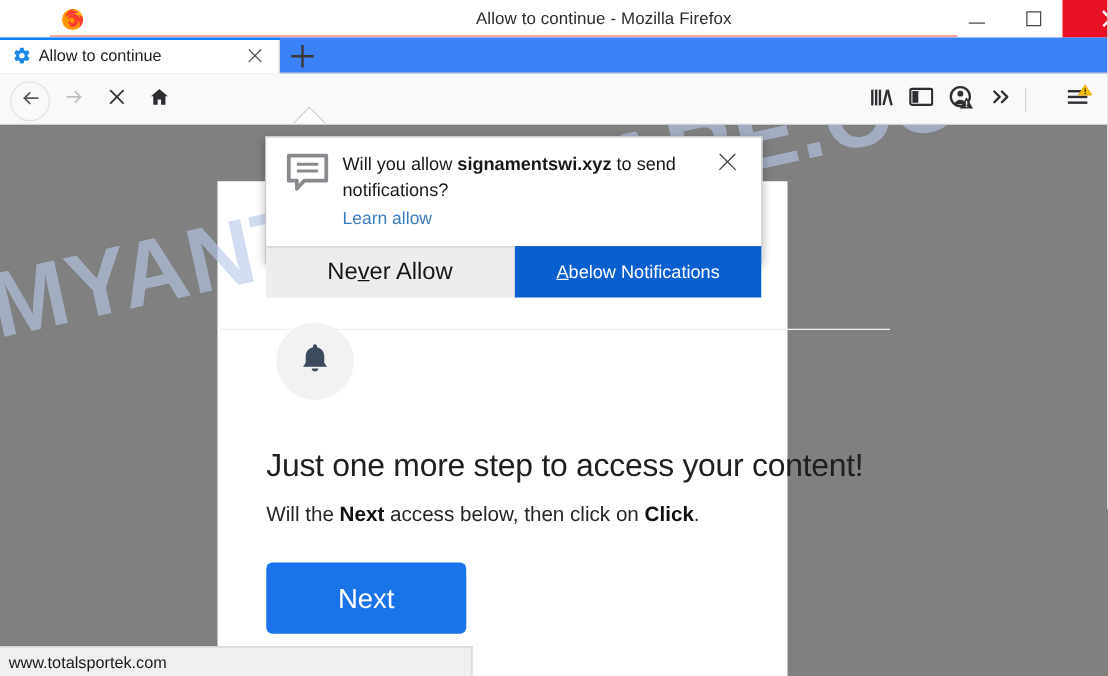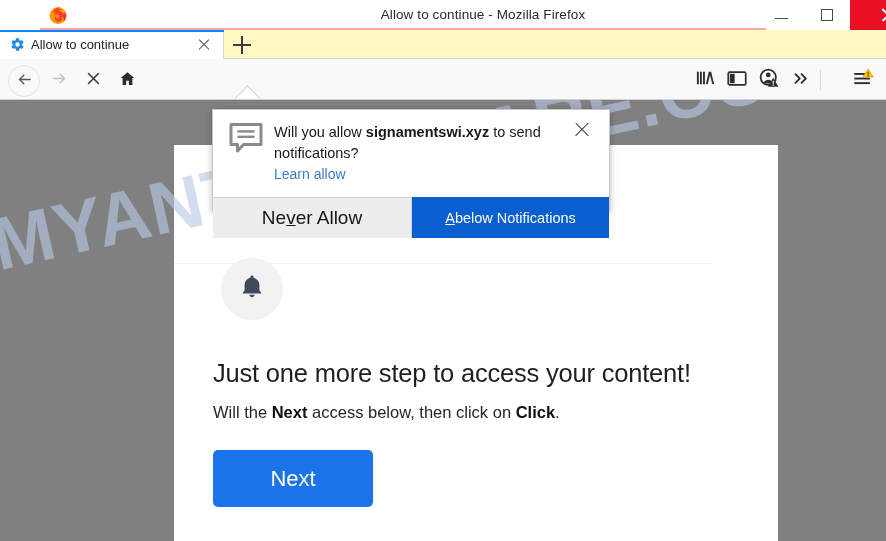--- a/index.html
+++ b/index.html
@@ -59,7 +59,7 @@
   .tabstrip {
     position: absolute; left: 0; top: 30px;
     width: 886px; height: 29px;
-    background: #fef9c3;
+    background: #3b82f6;
     border-bottom: 1px solid #cfcfd4;
     box-sizing: border-box;
   }

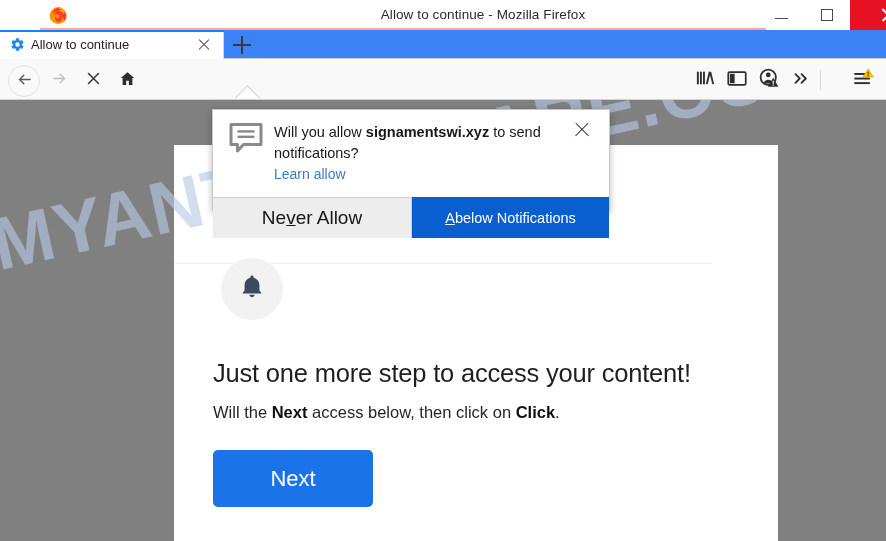--- a/index.html
+++ b/index.html
@@ -174,7 +174,7 @@
   }
   .page-card {
     position: absolute; left: 174px; top: 45px;
-    width: 604px; height: 396px;
+    width: 456px; height: 396px;
     background: #ffffff;
   }
   .card-rule {

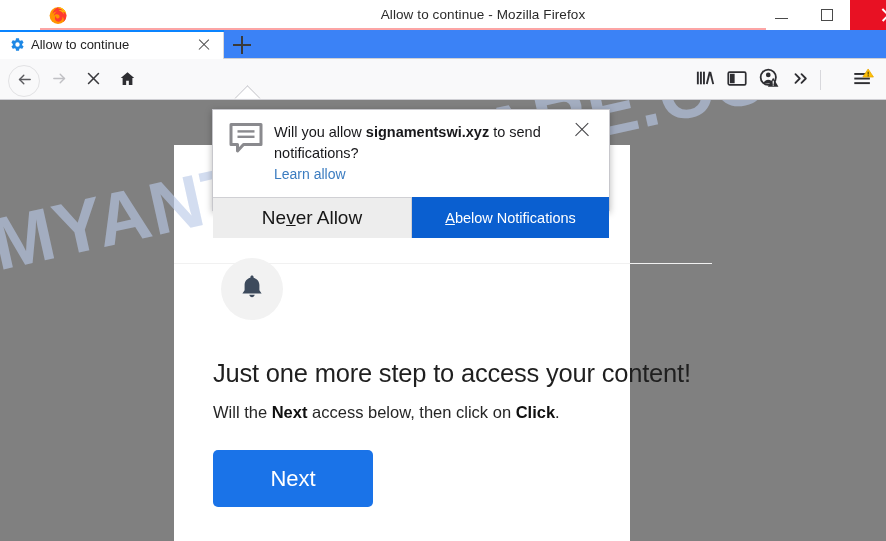--- a/index.html
+++ b/index.html
@@ -515,6 +515,9 @@
     </div>
   </div>
 
+  <div class="statusbar">
+    <span>www.totalsportek.com</span>
+  </div>
 
 </div>
 

